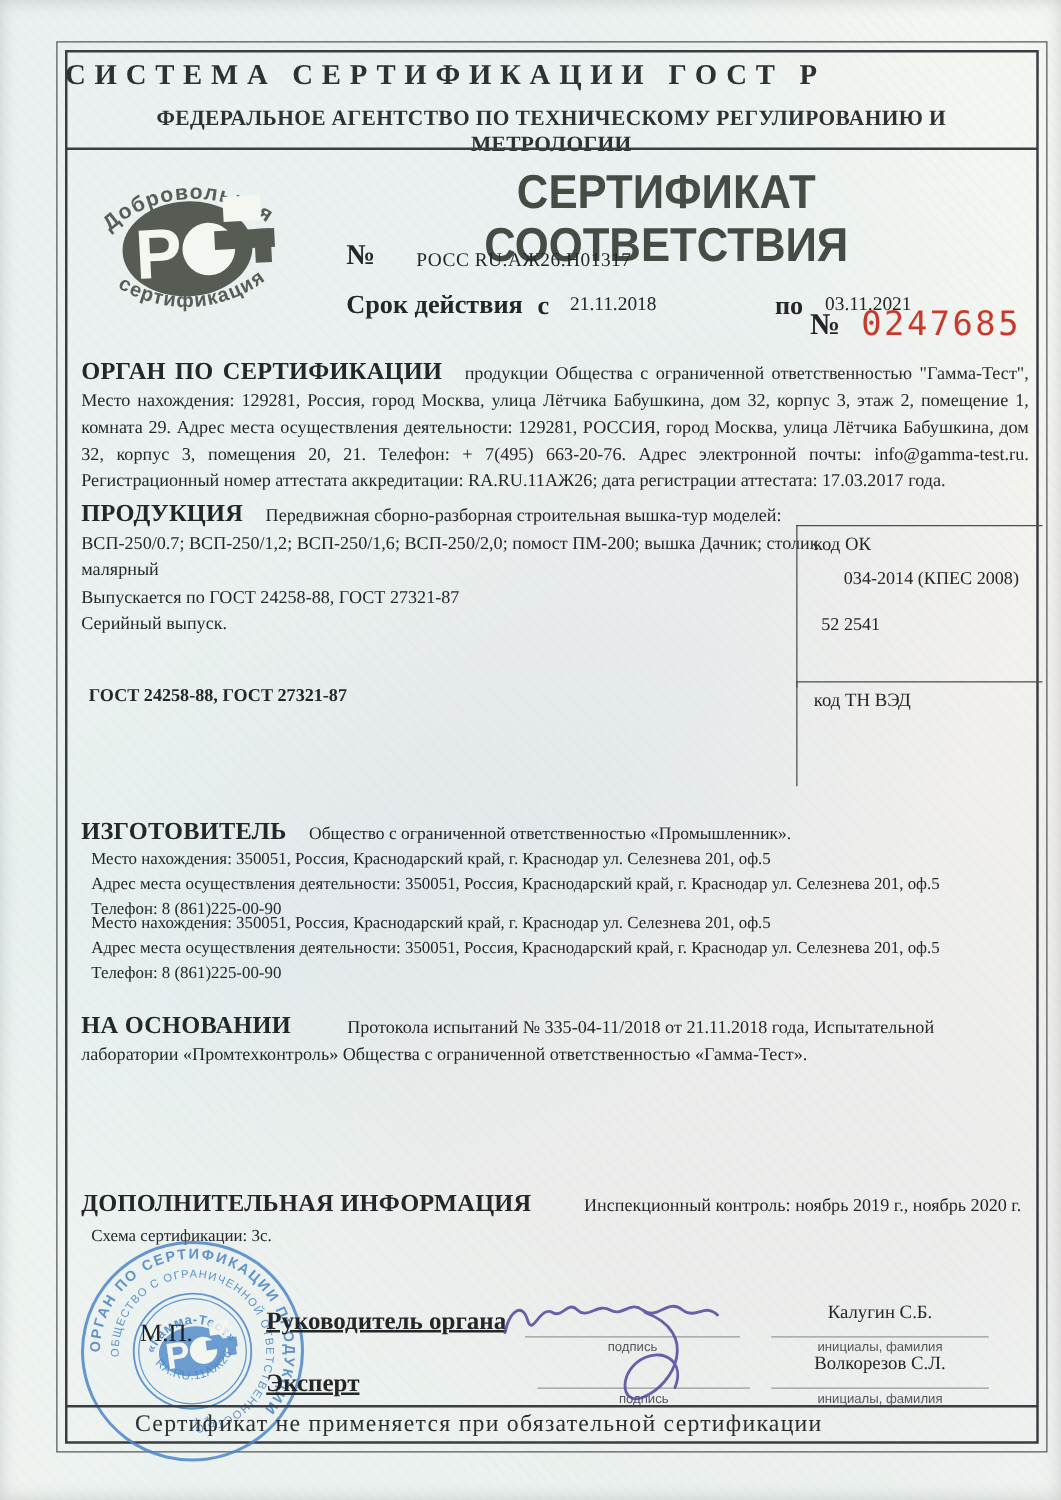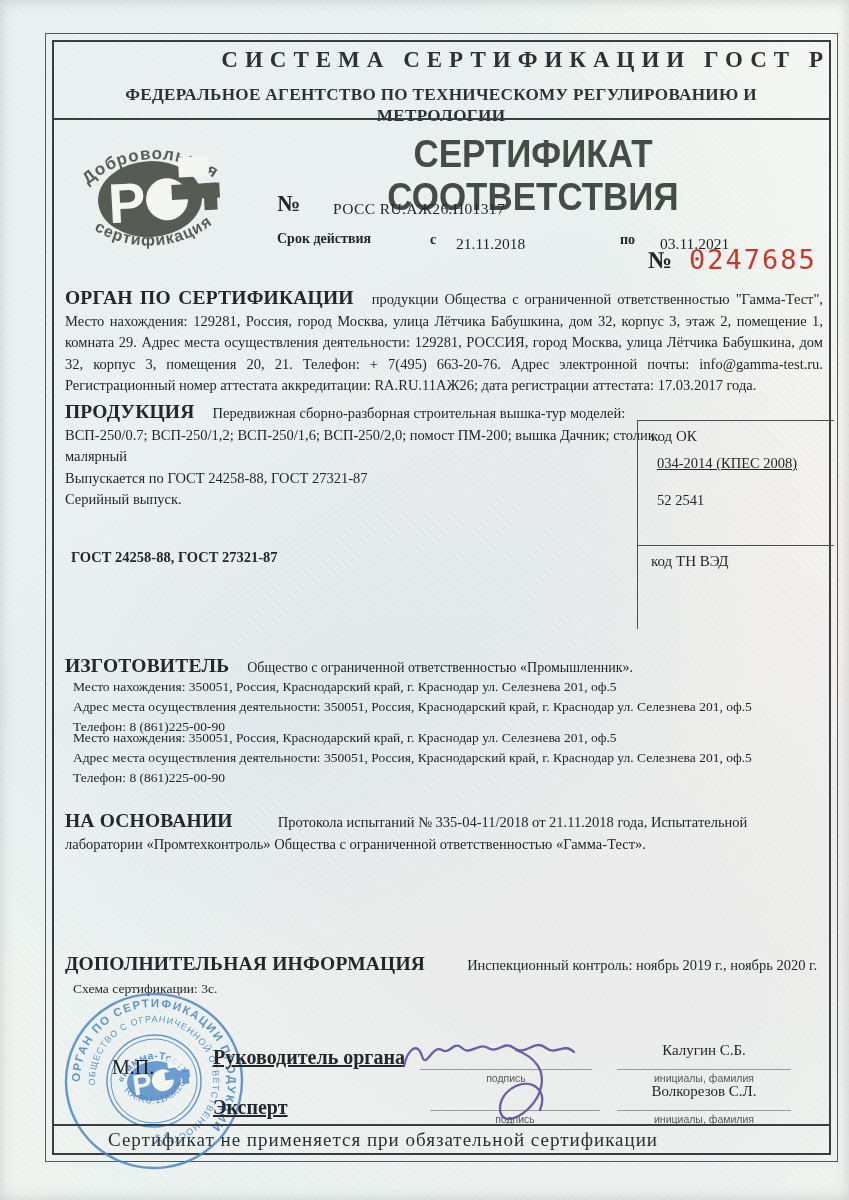--- a/index.html
+++ b/index.html
@@ -20,7 +20,7 @@
   .frame-inner{position:absolute;left:6px;top:6px;right:6px;bottom:6px;border:2.5px solid #3a3d42;}
   .divider{background:#3a3d42;height:2px;}
   
-  .hdr1{left:52px;top:47px;width:778px;text-align:right;font-weight:bold;font-size:23px;letter-spacing:7px;color:#2e3134;}
+  .hdr1{left:52px;top:47px;width:778px;text-align:left;font-weight:bold;font-size:23px;letter-spacing:7px;color:#2e3134;}
   .hdr2{left:52px;top:84px;width:778px;text-align:center;font-weight:bold;font-size:17.5px;letter-spacing:.3px;color:#2e3134;transform:scaleX(.98);}
   .title{left:248px;top:133px;width:570px;text-align:center;font-family:"Liberation Sans",sans-serif;font-weight:bold;font-size:38px;color:#454c45;transform:scaleX(.92);letter-spacing:0;}
   .no-label{font-weight:bold;font-size:23px;}

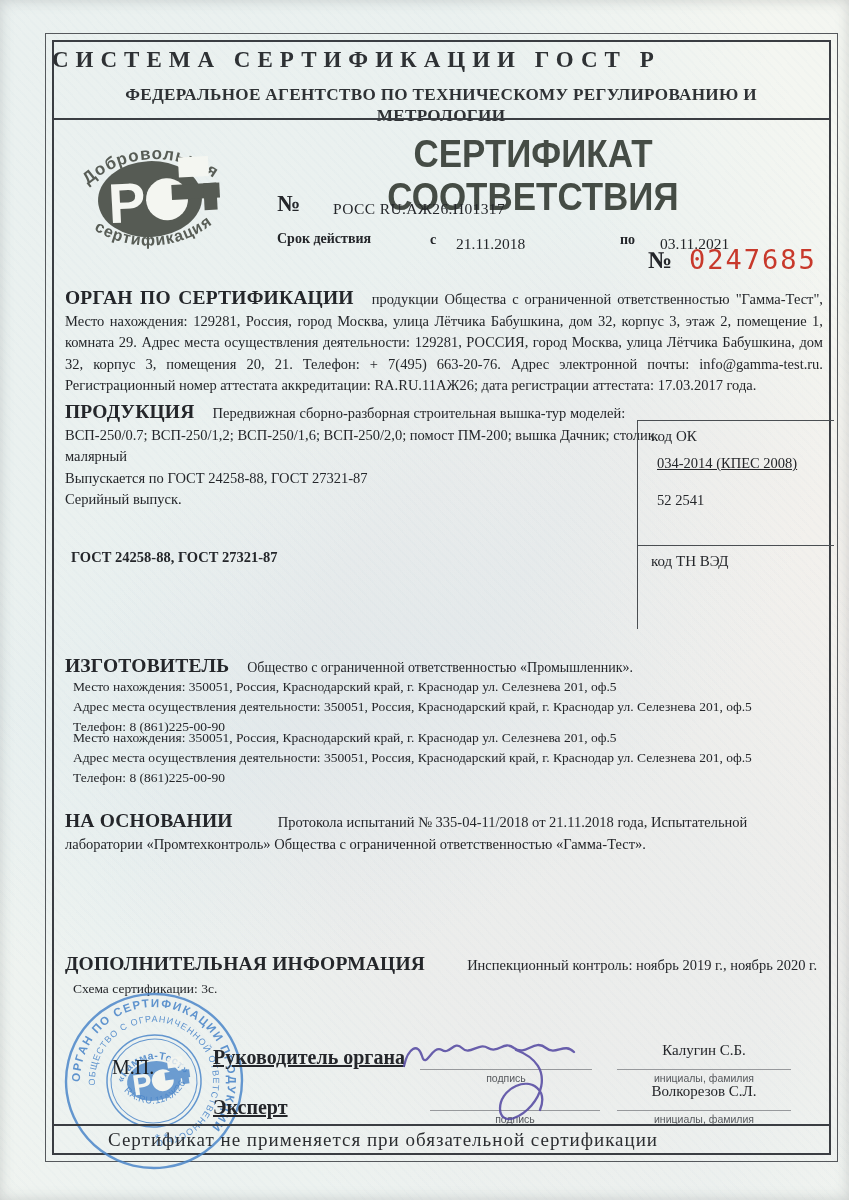--- a/index.html
+++ b/index.html
@@ -25,7 +25,7 @@
   .title{left:248px;top:133px;width:570px;text-align:center;font-family:"Liberation Sans",sans-serif;font-weight:bold;font-size:38px;color:#454c45;transform:scaleX(.92);letter-spacing:0;}
   .no-label{font-weight:bold;font-size:23px;}
   .no-value{font-size:15.5px;letter-spacing:.4px;}
-  .val-label{font-weight:bold;font-size:14px;}
+  .val-label{font-weight:bold;font-size:21px;}
   .val-date{font-size:15.5px;}
   .serial-label{font-weight:bold;font-size:24px;}
   .serial-value{font-family:"DejaVu Sans Mono",monospace;font-size:27px;letter-spacing:2px;color:#c8392b;}

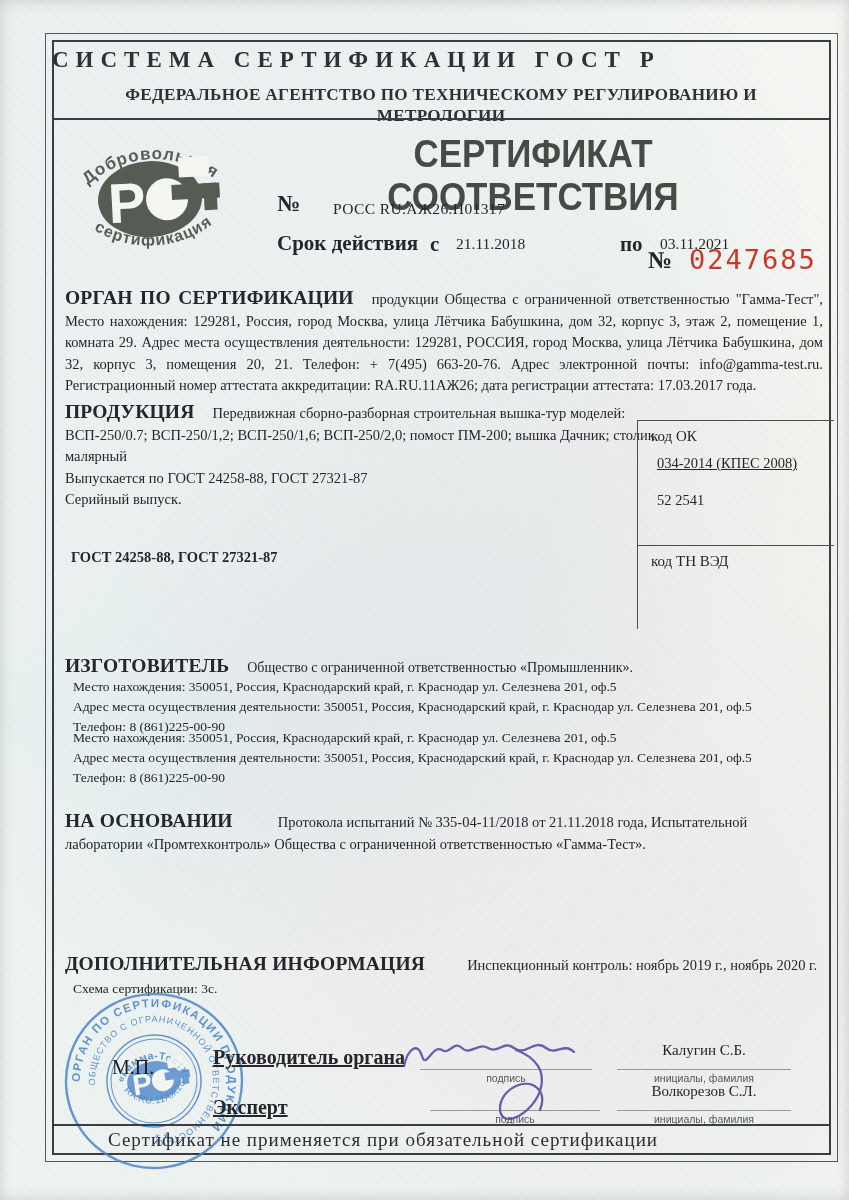--- a/index.html
+++ b/index.html
@@ -109,7 +109,7 @@
 
   <div class="abs codebox" style="left:637px;top:420px;width:183px;height:122px;">
     <div>код ОК</div>
-    <div class="codeval" style="margin:10px 0 0 6px;text-decoration:underline;">034-2014 (КПЕС 2008)</div>
+    <div class="codeval" style="margin:10px 0 0 24px;">034-2014 (КПЕС 2008)</div>
     <div class="codeval" style="margin:20px 0 0 6px;">52 2541</div>
   </div>
 

